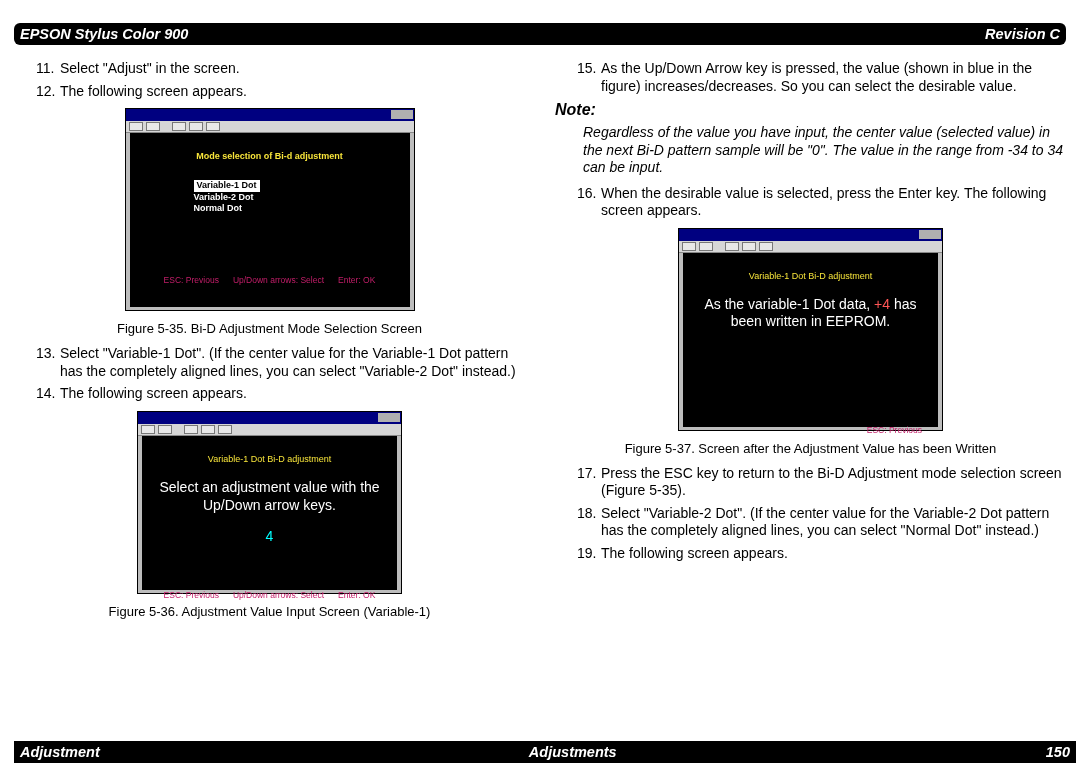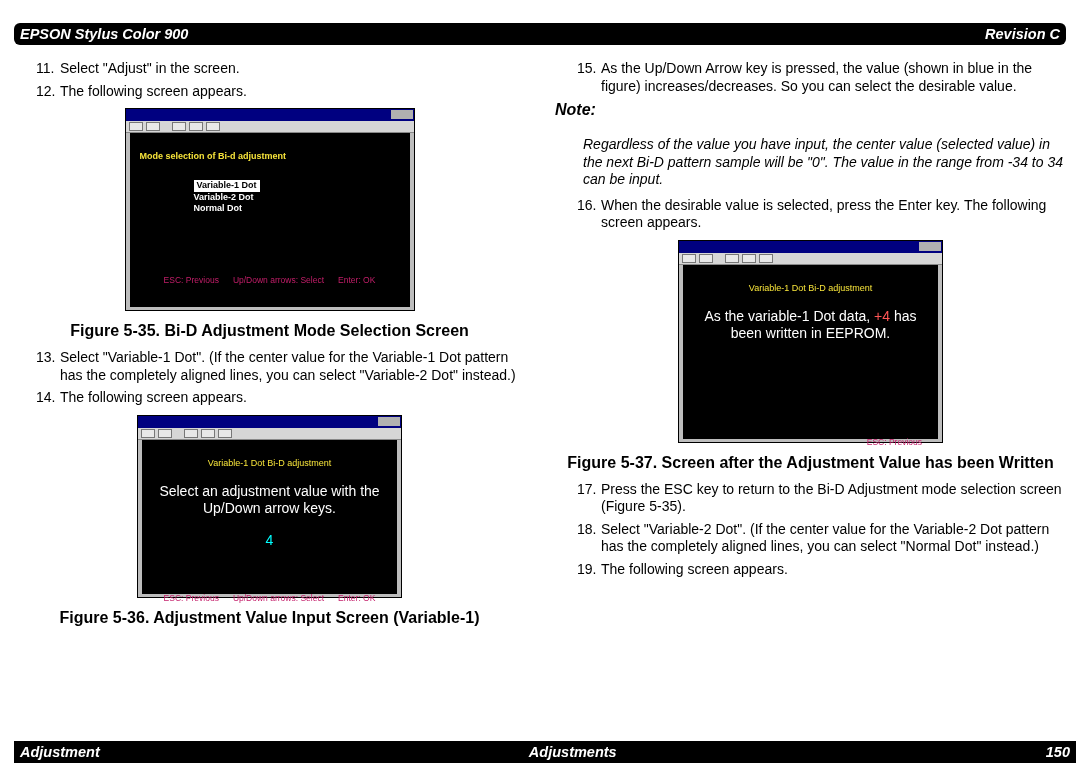--- a/index.html
+++ b/index.html
@@ -82,7 +82,7 @@
   }
   .note-body {
     font-style: italic;
-    margin: 16px 0 8px 28px;
+    margin: 4px 0 8px 28px;
     line-height: 1.25;
   }
   

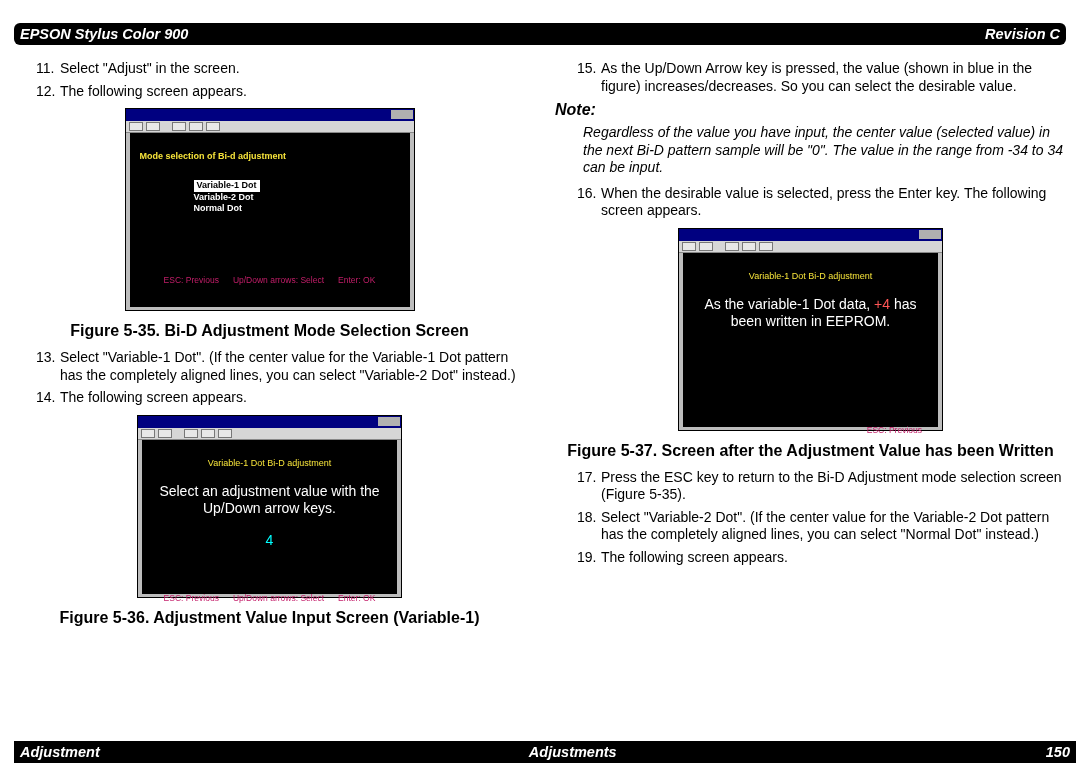--- a/index.html
+++ b/index.html
@@ -132,7 +132,7 @@
   .shot36 .shot-body { height: 154px; }
   .shot37 { width: 265px; }
   .shot37 .shot-body { height: 174px; }
-  .yellow { color: #f7e43a; font-weight: bold; text-align: left; }
+  .yellow { color: #f7e43a; font-weight: bold; text-align: center; }
   .yellow-nb { color: #f7e43a; text-align: center; }
   .footer-line { color: #c41e6a; font-size: 8.5px; display: flex; justify-content: center; gap: 14px; margin-top: 6px; }
   .option-list { margin: 18px 0 0 54px; font-size: 9px; font-weight: bold; }

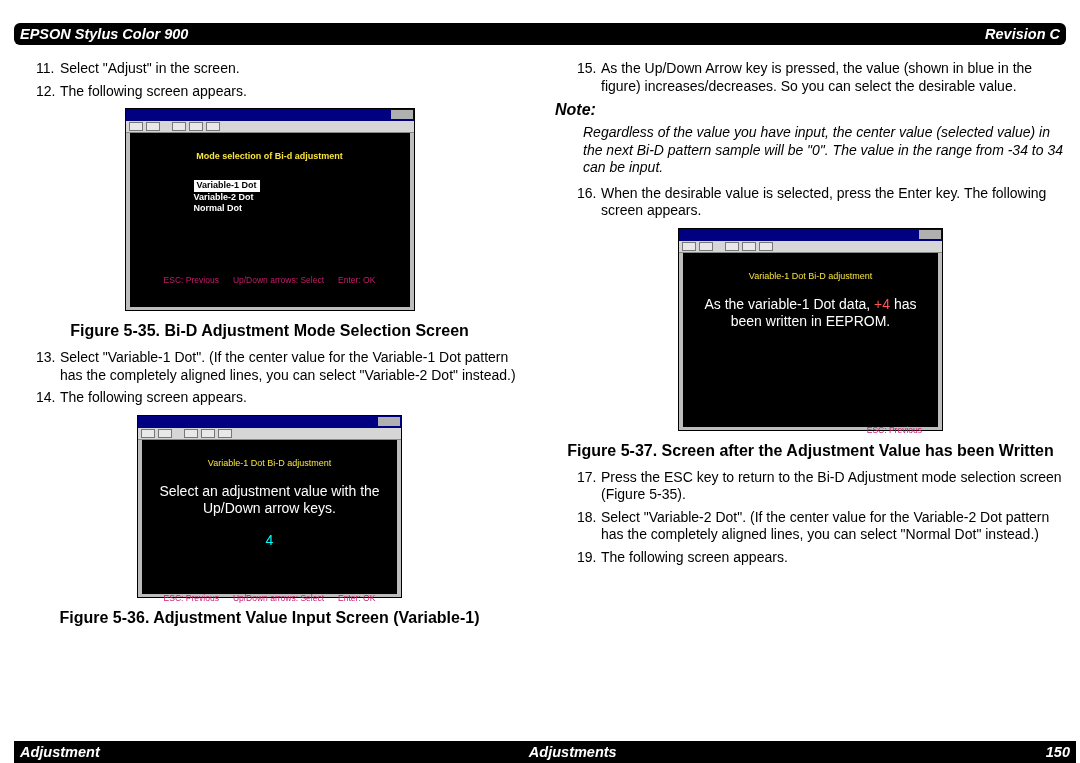--- a/index.html
+++ b/index.html
@@ -70,8 +70,8 @@
   }
   .figcap {
     text-align: center;
-    font-weight: bold;
-    font-size: 16px;
+    font-weight: normal;
+    font-size: 13px;
     margin: 10px 0 8px 0;
   }
   .note-label {

